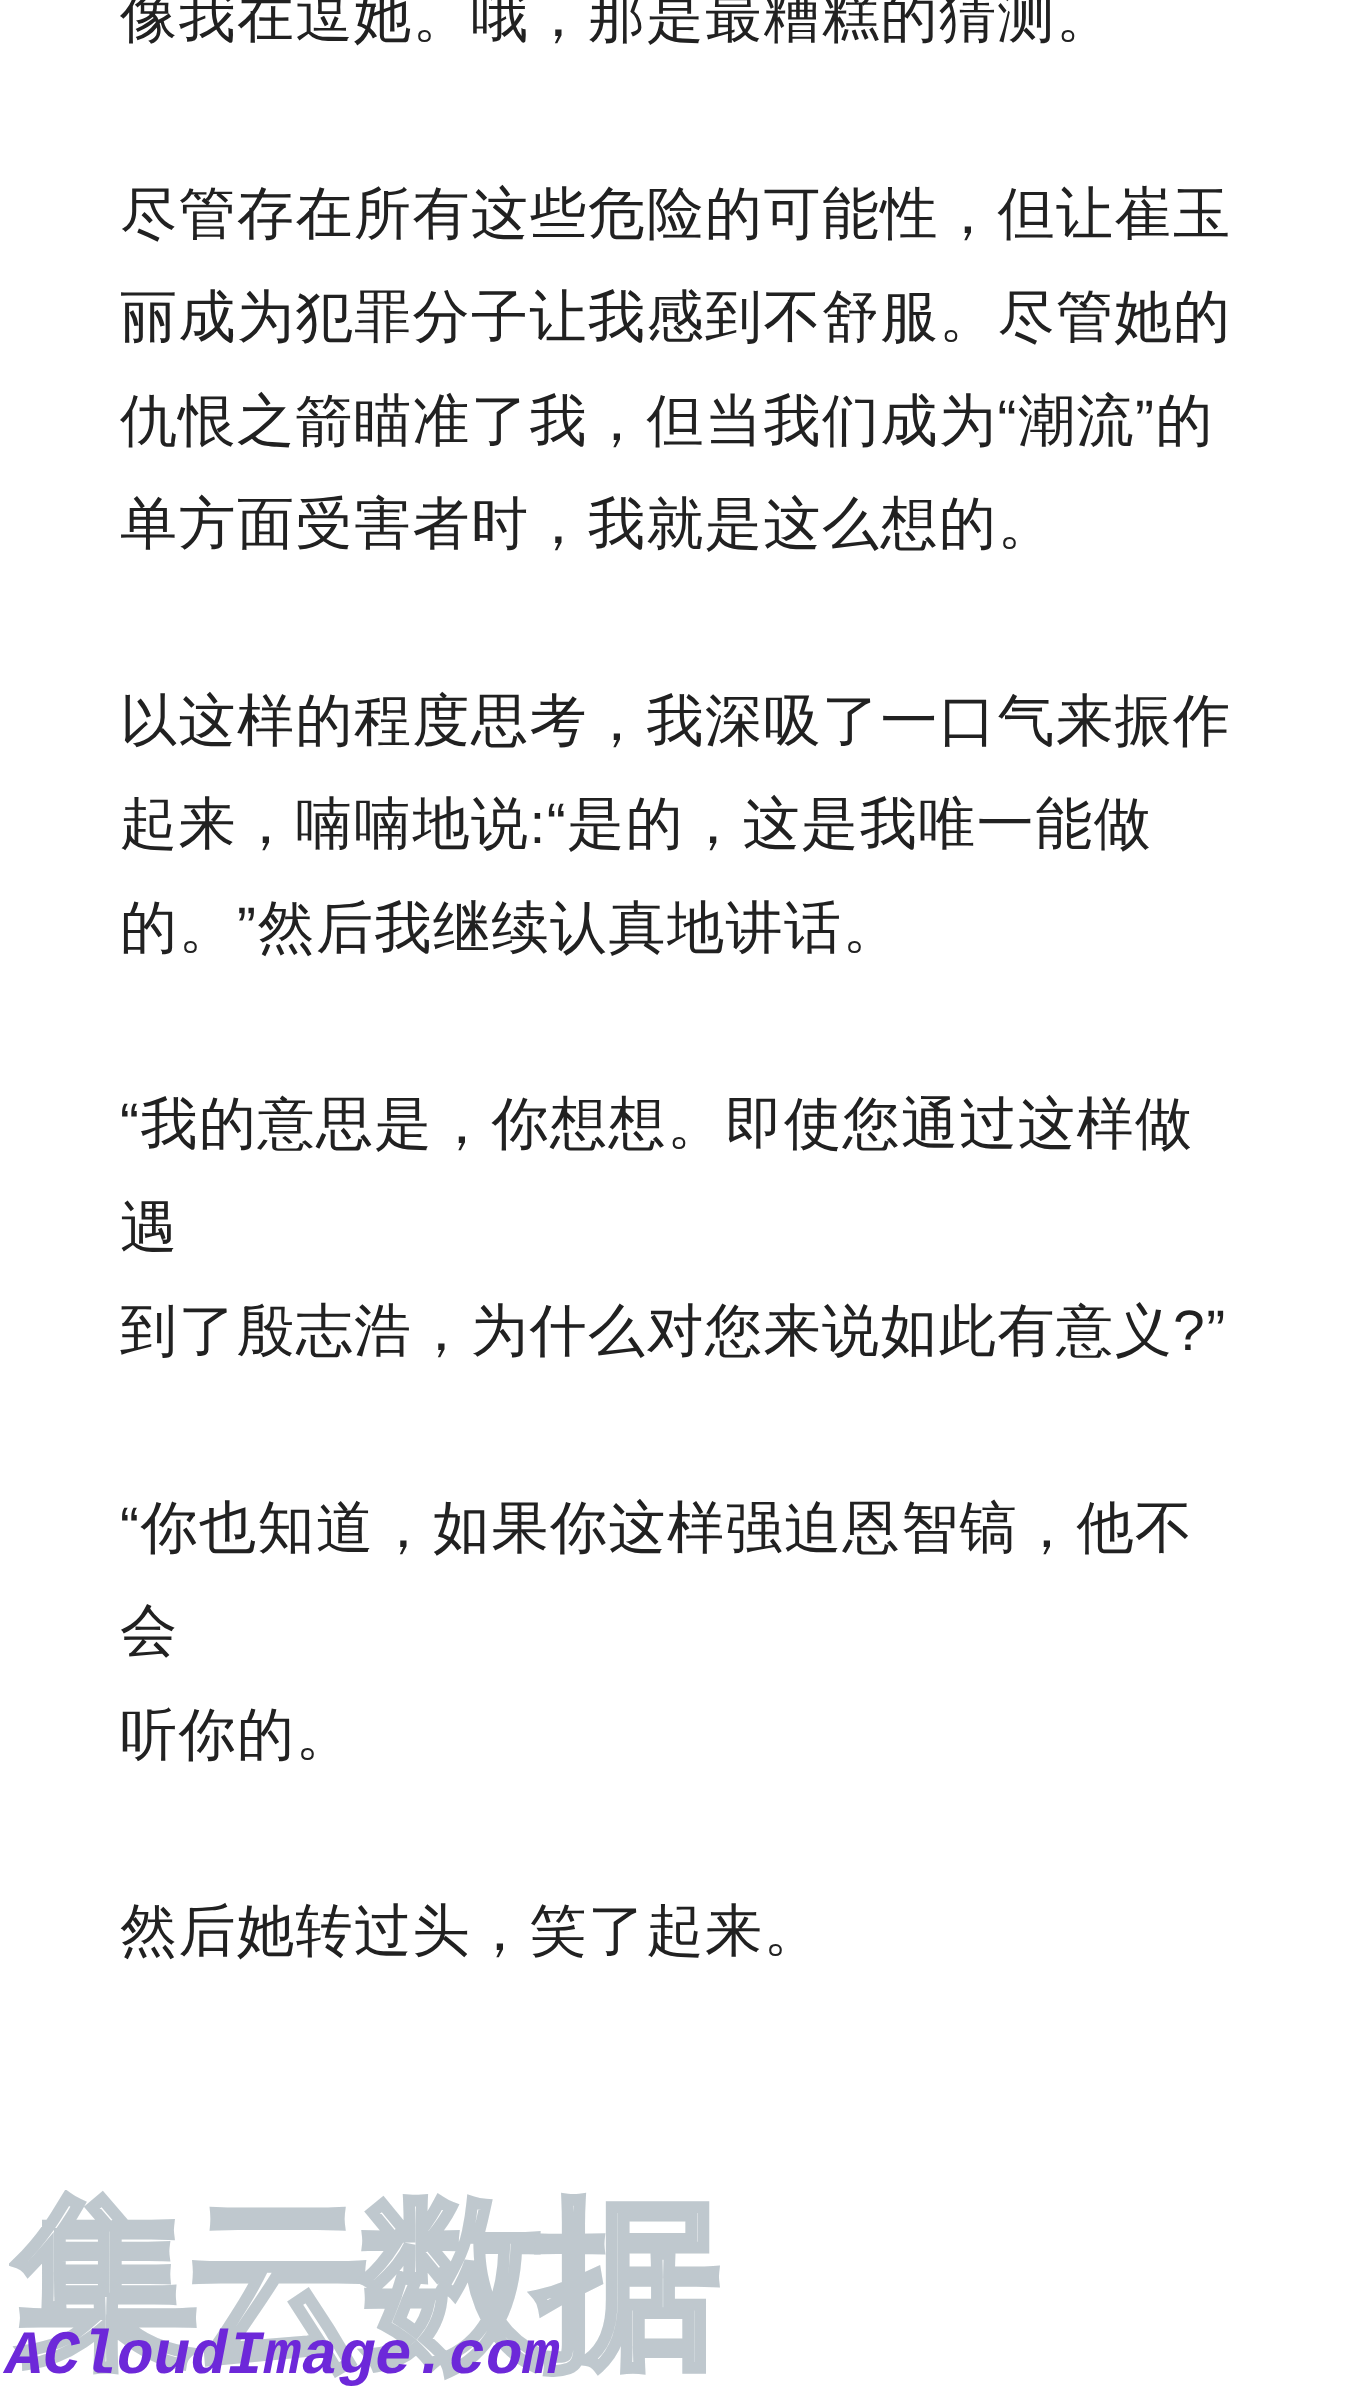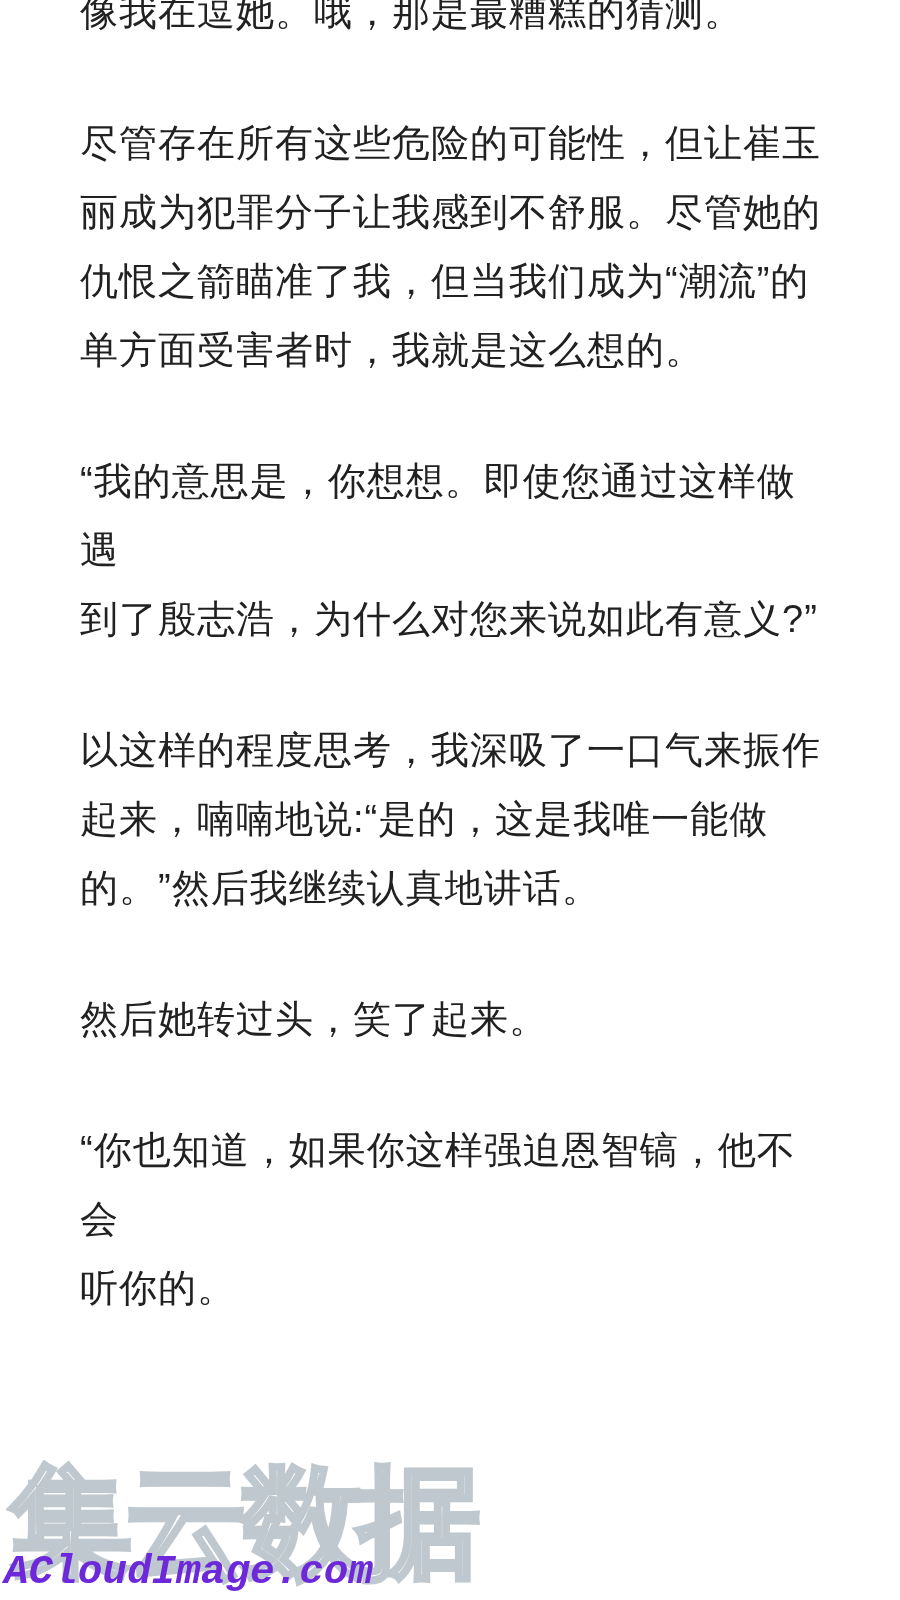--- a/index.html
+++ b/index.html
@@ -82,11 +82,11 @@
 丽成为犯罪分子让我感到不舒服。尽管她的
 仇恨之箭瞄准了我，但当我们成为“潮流”的
 单方面受害者时，我就是这么想的。</p>
-    <p class="para">“我的意思是，你想想。即使您通过这样做遇
-到了殷志浩，为什么对您来说如此有意义?”</p>
     <p class="para">以这样的程度思考，我深吸了一口气来振作
 起来，喃喃地说:“是的，这是我唯一能做
 的。”然后我继续认真地讲话。</p>
+    <p class="para">“我的意思是，你想想。即使您通过这样做遇
+到了殷志浩，为什么对您来说如此有意义?”</p>
     <p class="para">然后她转过头，笑了起来。</p>
     <p class="para">“你也知道，如果你这样强迫恩智镐，他不会
 听你的。</p>

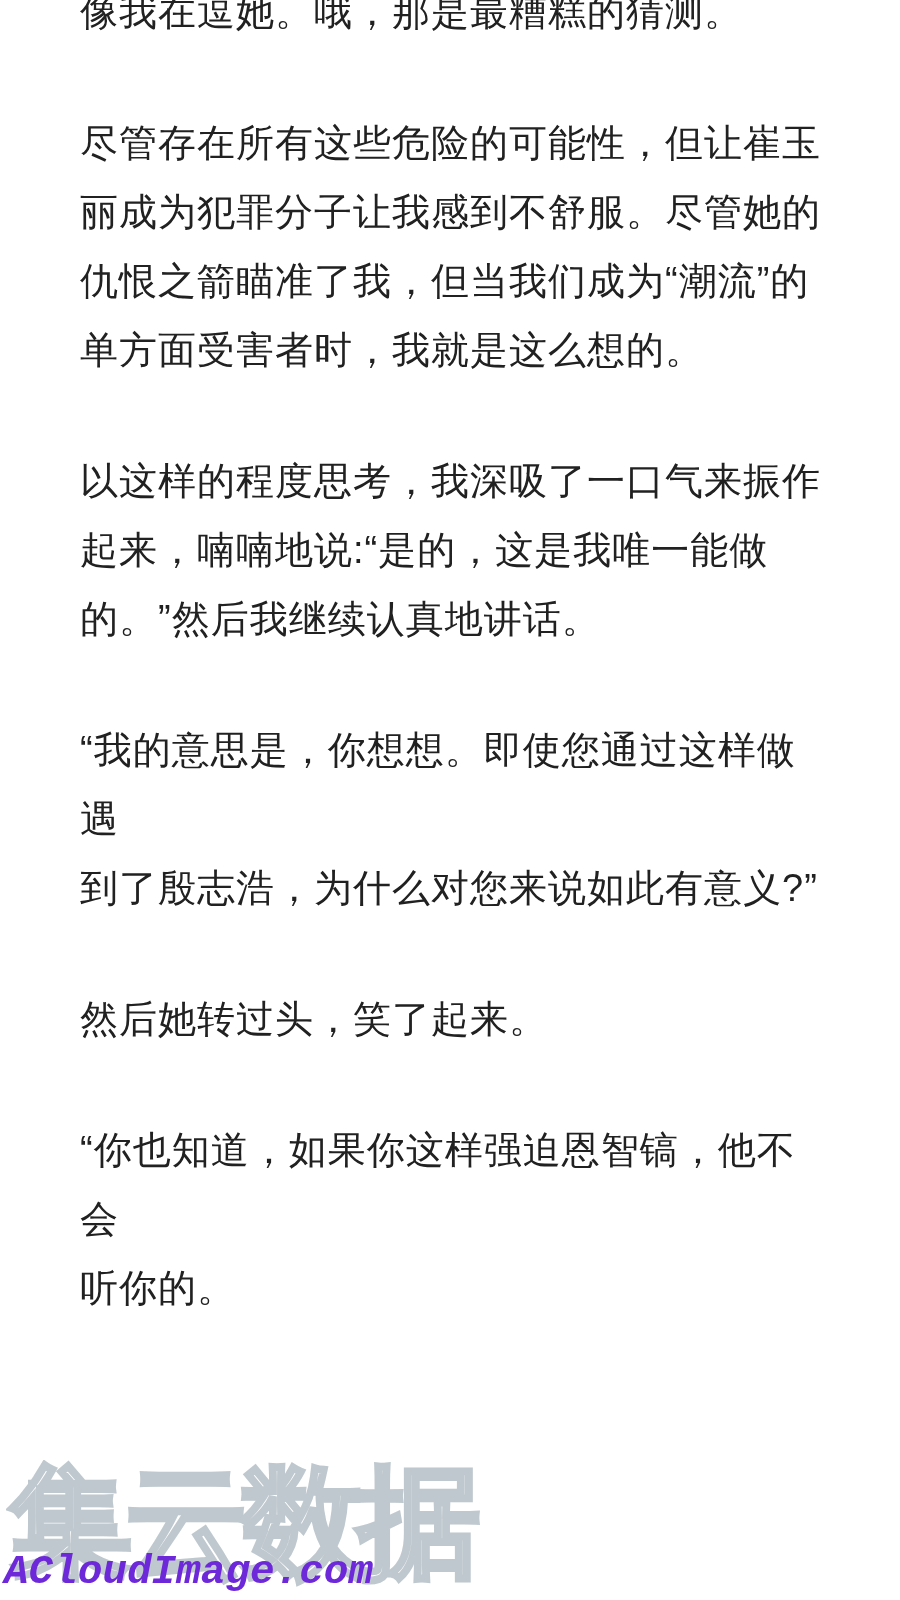--- a/index.html
+++ b/index.html
@@ -87,9 +87,9 @@
 的。”然后我继续认真地讲话。</p>
     <p class="para">“我的意思是，你想想。即使您通过这样做遇
 到了殷志浩，为什么对您来说如此有意义?”</p>
-    <p class="para">然后她转过头，笑了起来。</p>
     <p class="para">“你也知道，如果你这样强迫恩智镐，他不会
 听你的。</p>
+    <p class="para">然后她转过头，笑了起来。</p>
 
   </div>
 

